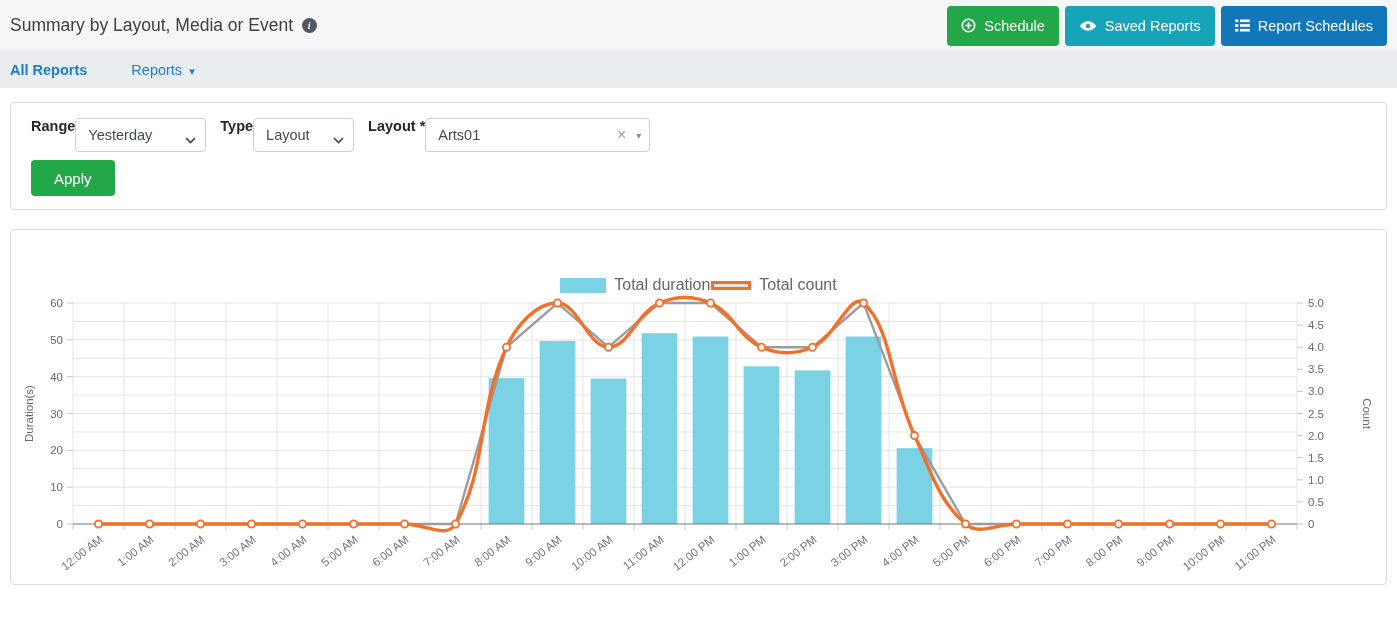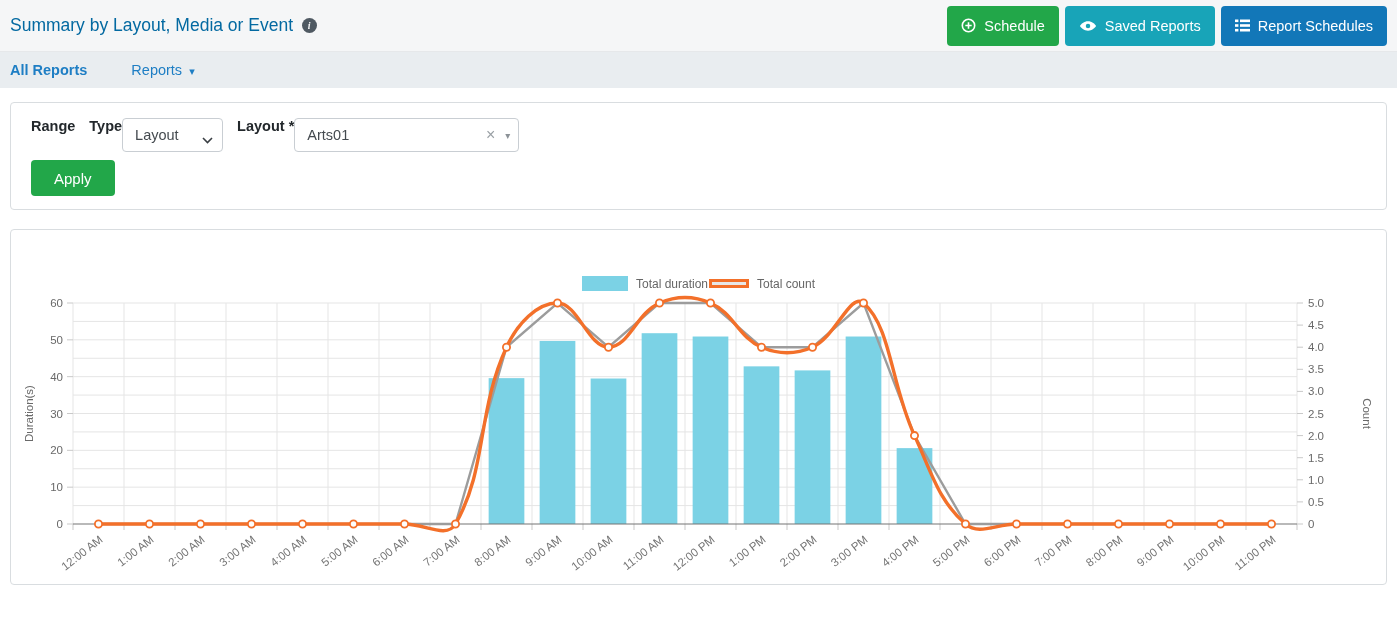--- a/index.html
+++ b/index.html
@@ -13,7 +13,7 @@
     padding: 0 10px;
   }
   .title-wrap { display: flex; align-items: center; gap: 9px; }
-  .page-title { font-size: 17.5px; color: #0369a1; }
+  .page-title { font-size: 17.5px; color: #404040; }
   .info-icon {
     width: 15px; height: 15px; border-radius: 50%; background: #4f5962;
     color: #f5f6f7; font-size: 10px; font-weight: bold; font-style: italic;

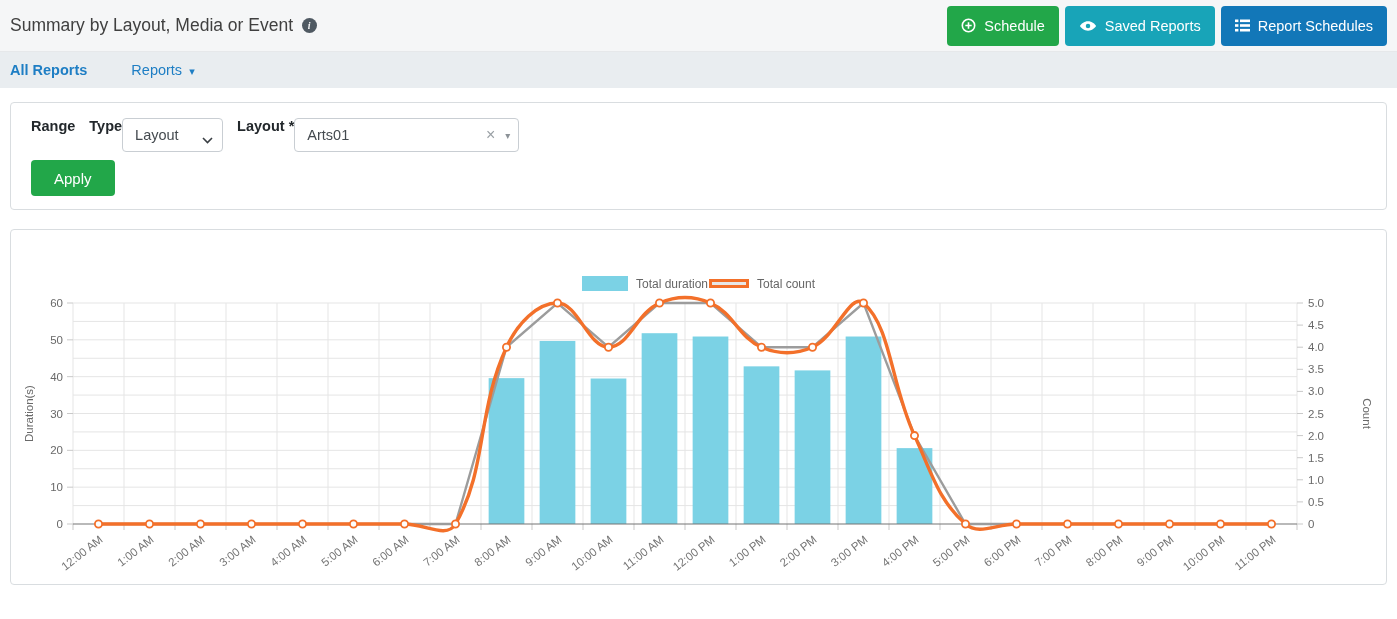--- a/index.html
+++ b/index.html
@@ -128,6 +128,14 @@
   <div class="filter-row">
     <div class="field">
       <span class="field-label">Range</span>
+      <div class="select-box w-range">
+        <span>Yesterday</span>
+        <span class="select-chevron">
+          <svg width="11" height="7" viewBox="0 0 11 7">
+              <path d="M1 1l4.5 4.5L10 1" fill="none" stroke="#3a3f44" stroke-width="1.6"></path>
+            </svg>
+        </span>
+      </div>
     </div>
     <div class="field">
       <span class="field-label">Type</span>

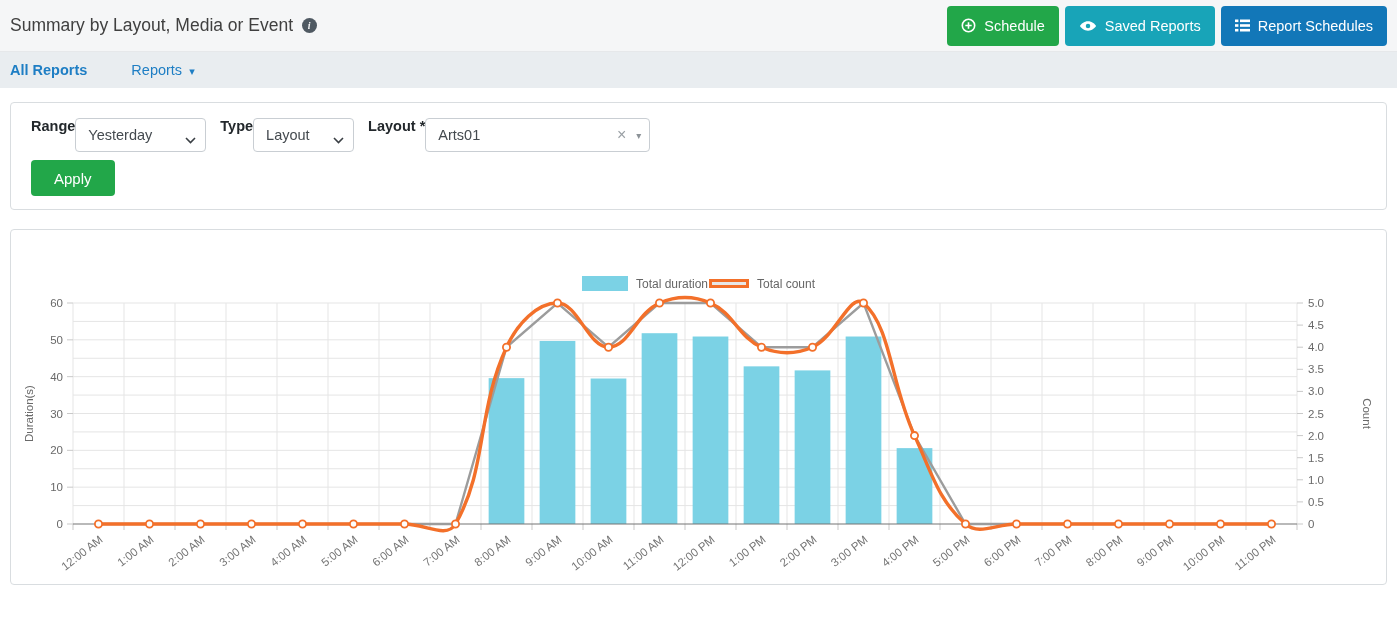--- a/index.html
+++ b/index.html
@@ -64,7 +64,7 @@
   .legend {
     position: absolute; top: 46px; left: 0; right: 0; z-index: 2;
     display: flex; justify-content: center; align-items: center; gap: 1px;
-    font-size: 12px; color: #666;
+    font-size: 16px; color: #666;
   }
   .legend-item { display: flex; align-items: center; gap: 8px; cursor: pointer; }
   .swatch-duration { width: 46px; height: 15px; }

